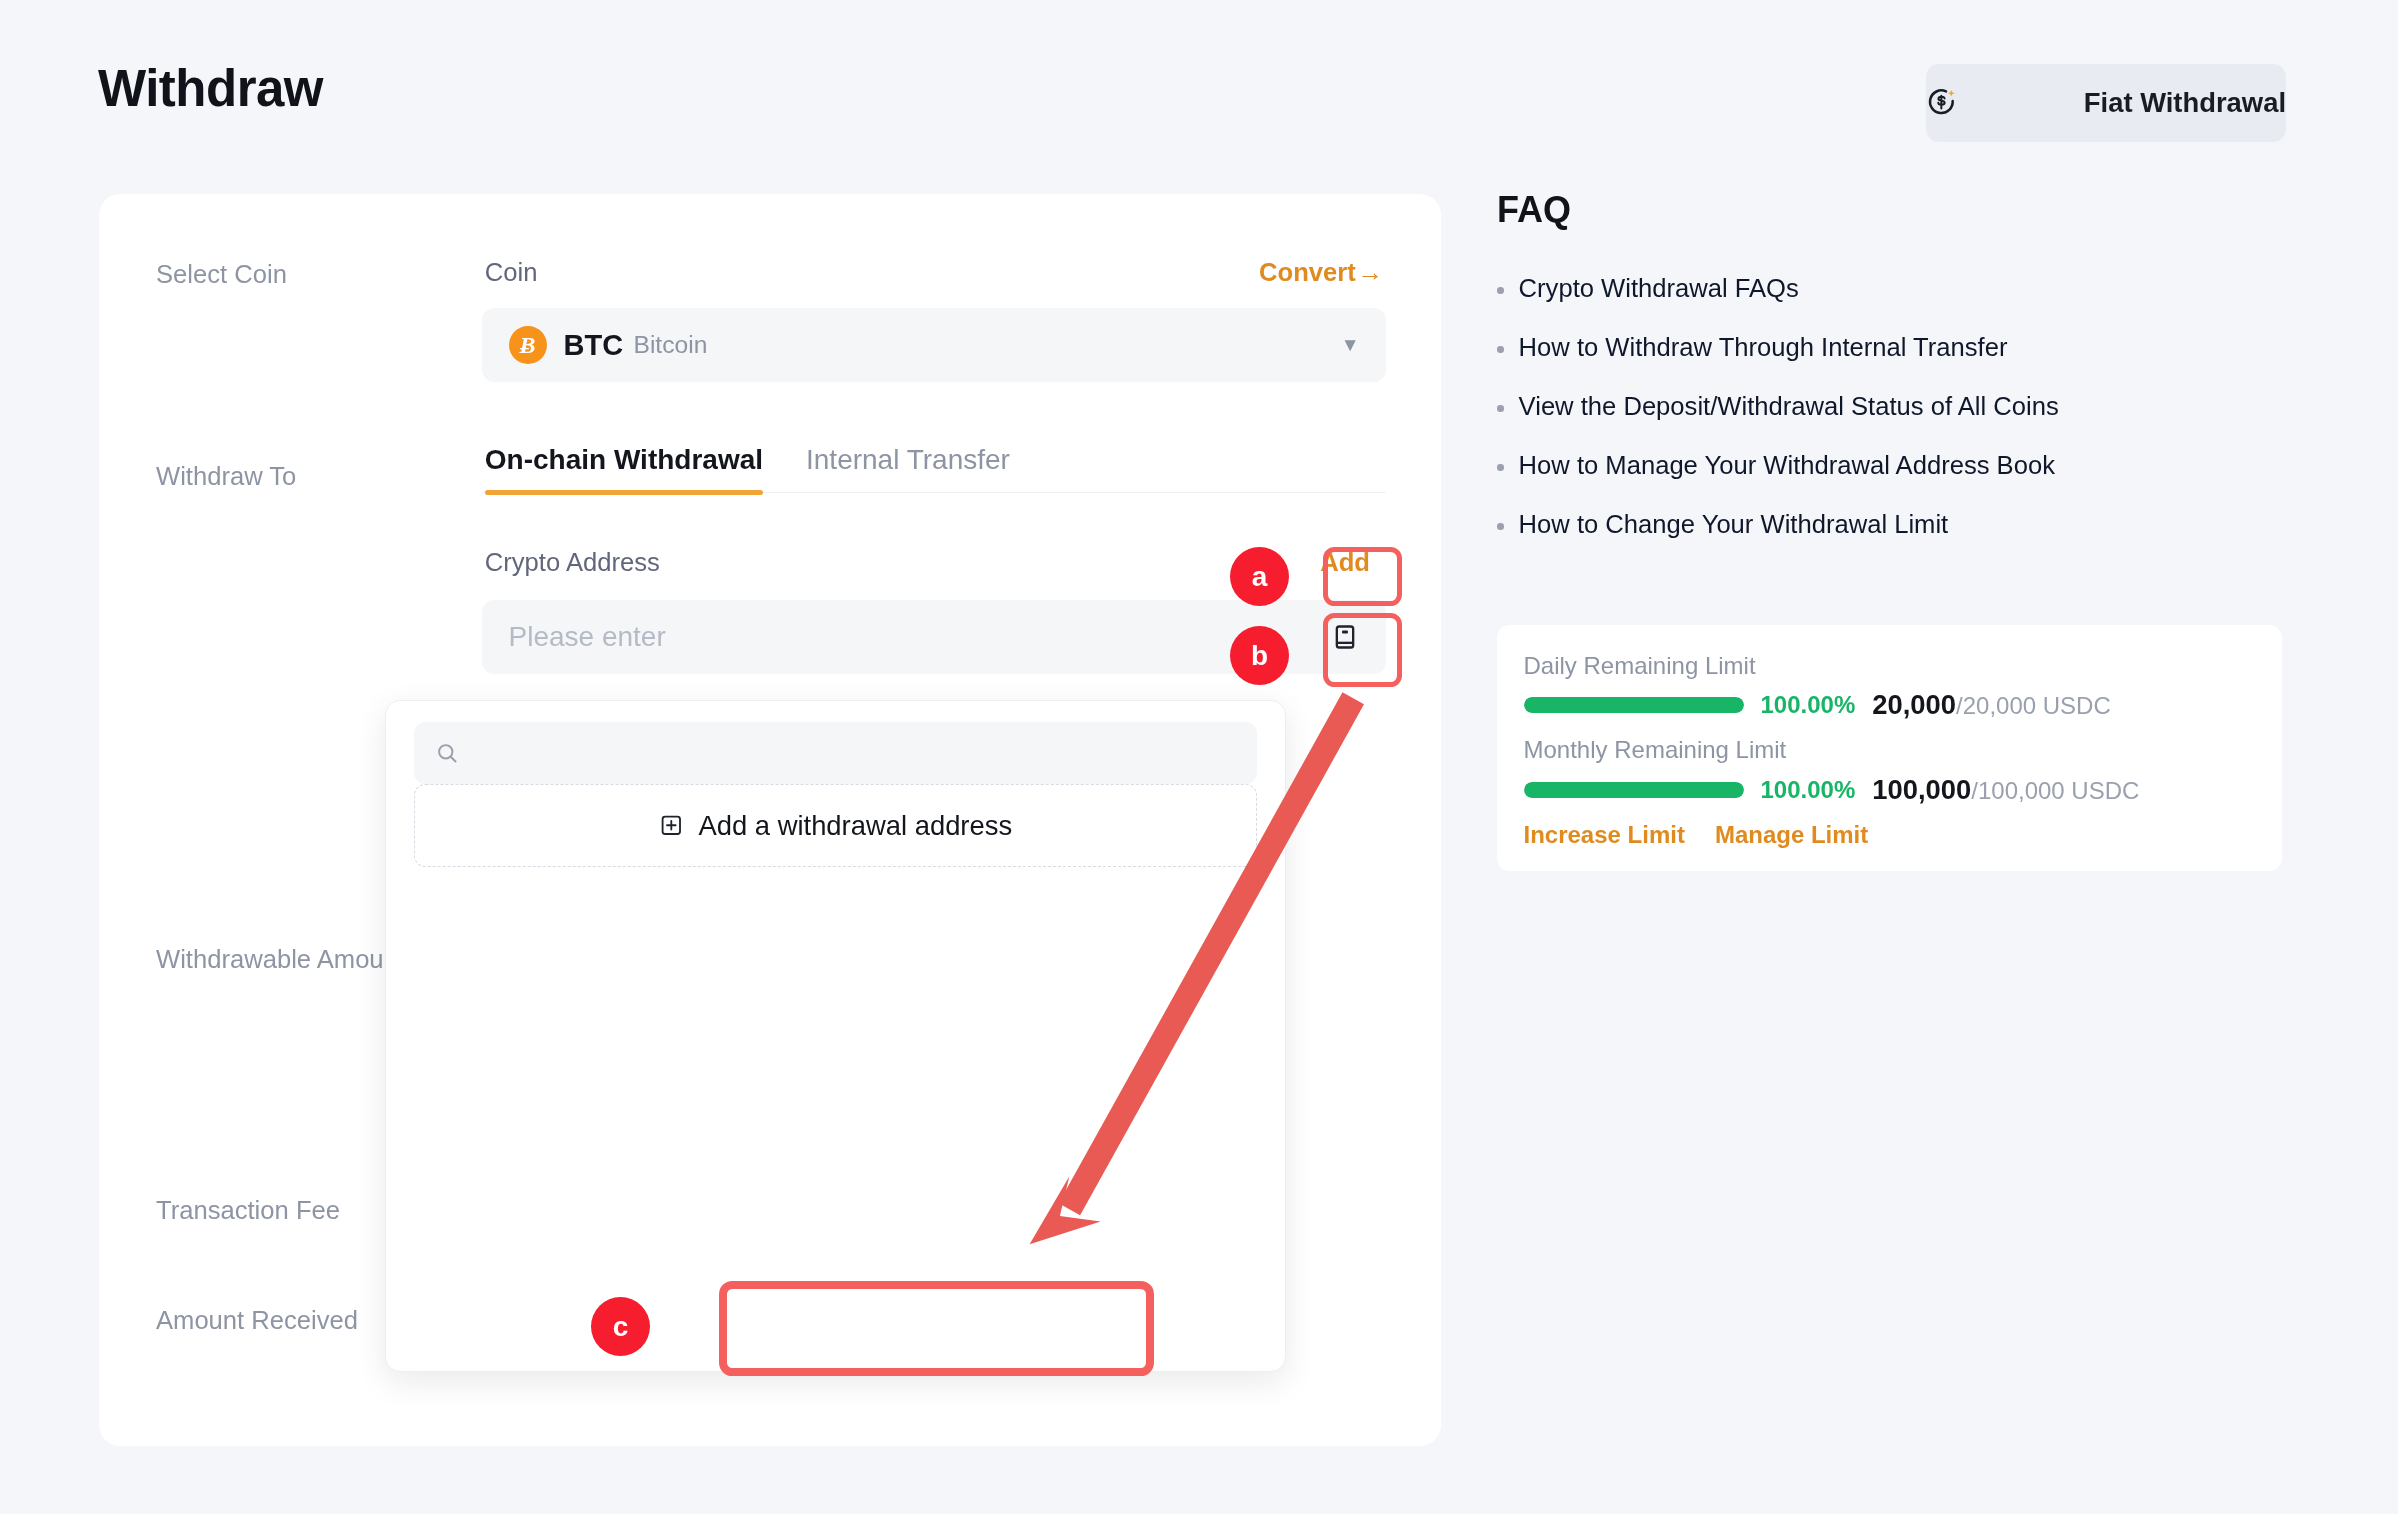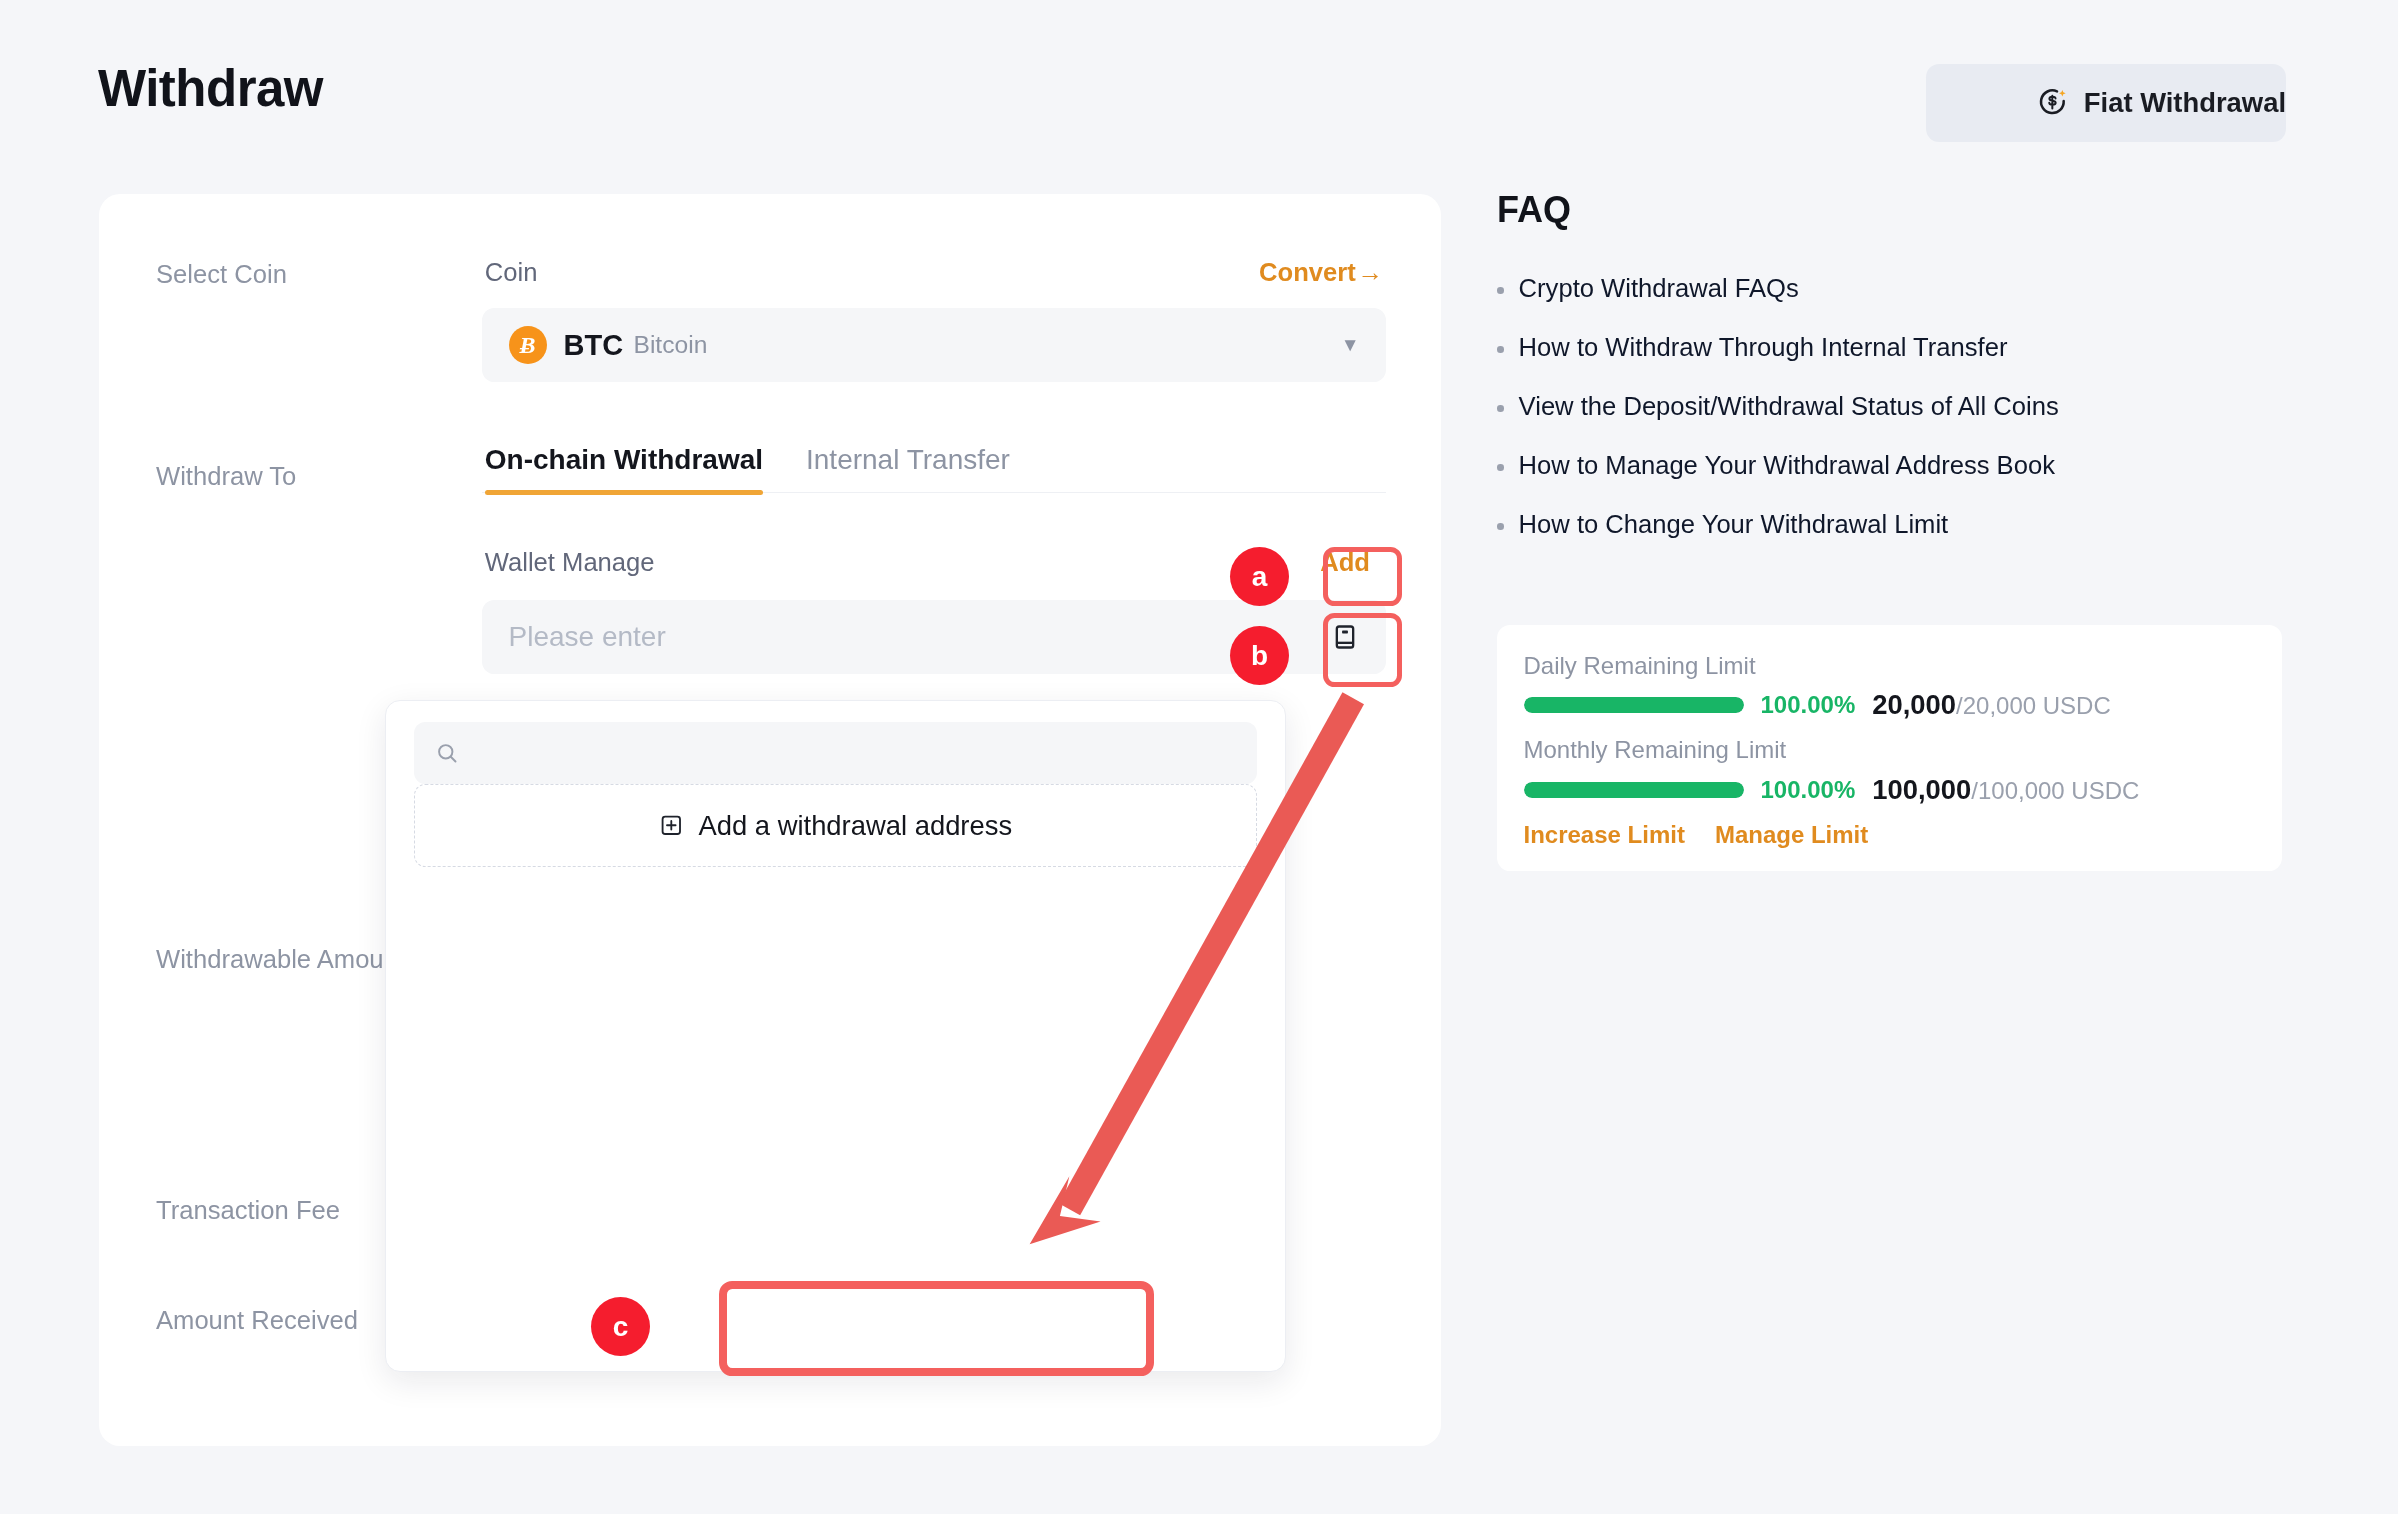--- a/index.html
+++ b/index.html
@@ -21,7 +21,7 @@
     position: absolute; left: 1926px; top: 64px;
     width: 360px; height: 78px;
     background: #e8ebf2; border-radius: 13.2px; border: none;
-    display: flex; align-items: center; justify-content: flex-end; gap: 15px;
+    display: flex; align-items: center; justify-content: space-between; gap: 15px;
     cursor: pointer;
   }
   .fiat-btn .label { font-size: 27.4px; font-weight: bold; color: #1a1c23; }

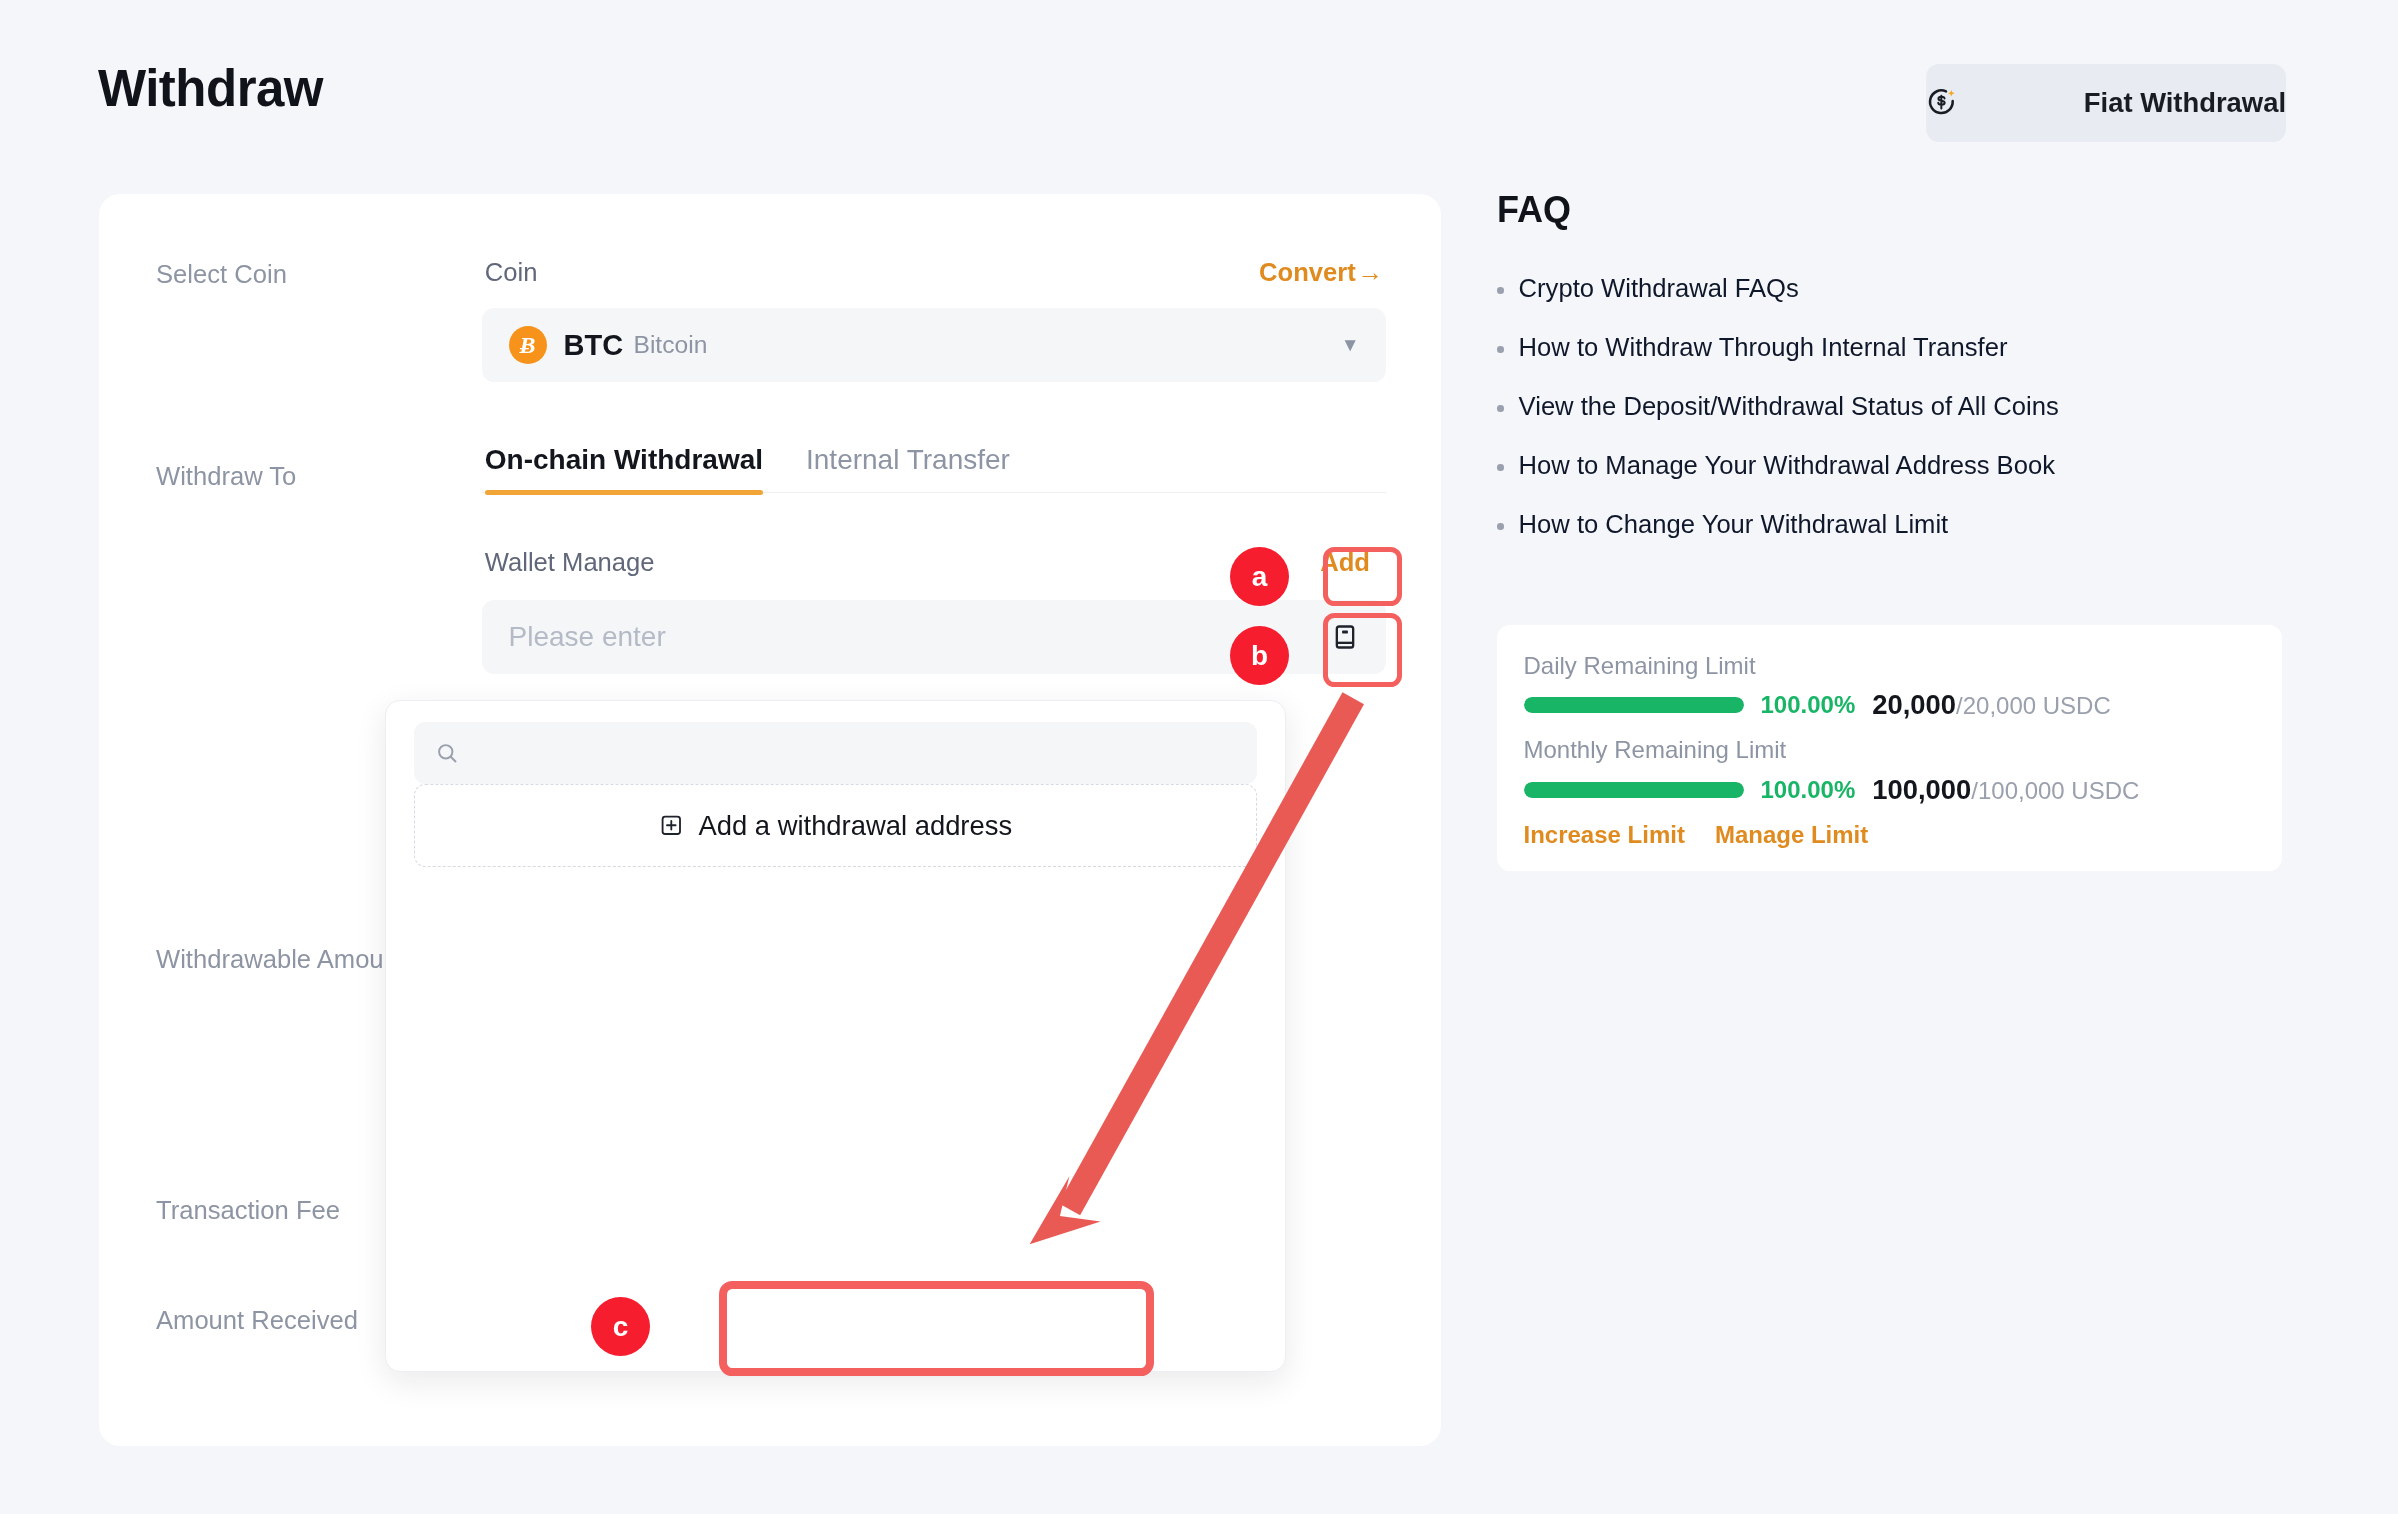--- a/index.html
+++ b/index.html
@@ -230,7 +230,7 @@
       </div>
 
       <div class="addr-head">
-        <span class="cap">Wallet Manage</span>
+        <span class="cap">Crypto Address</span>
         <span class="add-link">Add</span>
       </div>
 

